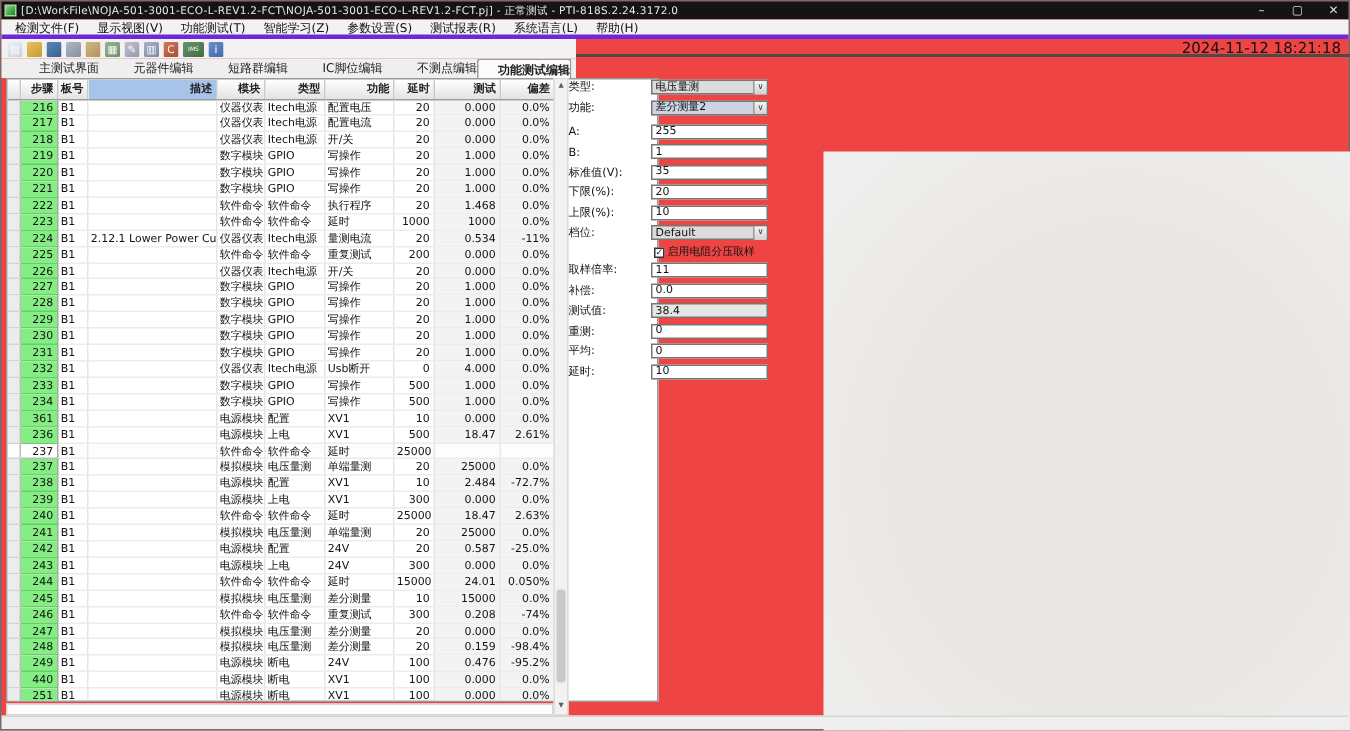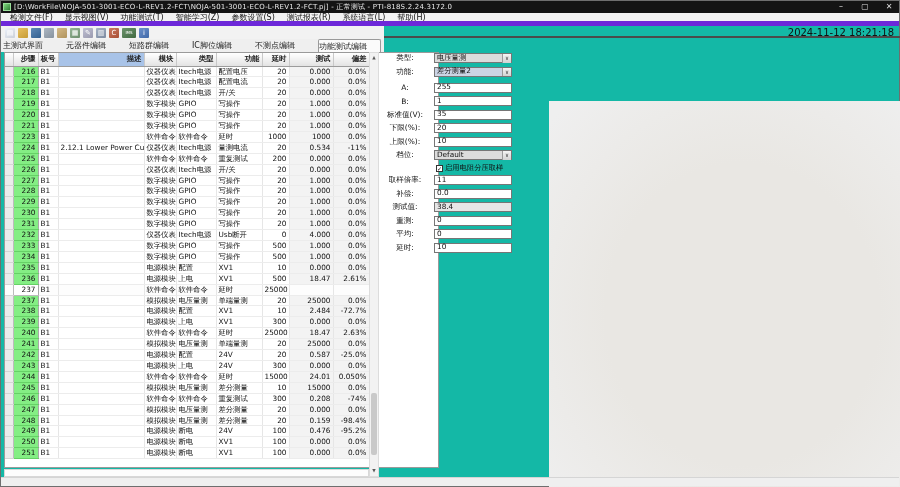--- a/index.html
+++ b/index.html
@@ -5,7 +5,7 @@
   * { margin:0; padding:0; box-sizing:border-box; }
   html,body { width:900px; height:487px; overflow:hidden; }
   body { font-family:"DejaVu Sans", sans-serif; background:#efefef; position:relative; }
-  #win { position:absolute; inset:0; background:#14b8a6; border:1px solid #6e6e6e; }
+  #win { position:absolute; inset:0; background:#ef4444; border:1px solid #6e6e6e; }
 
   
   #titlebar { position:absolute; left:0; top:0; width:100%; height:12px; background:#141414; color:#e8e8e8; display:flex; align-items:center; }

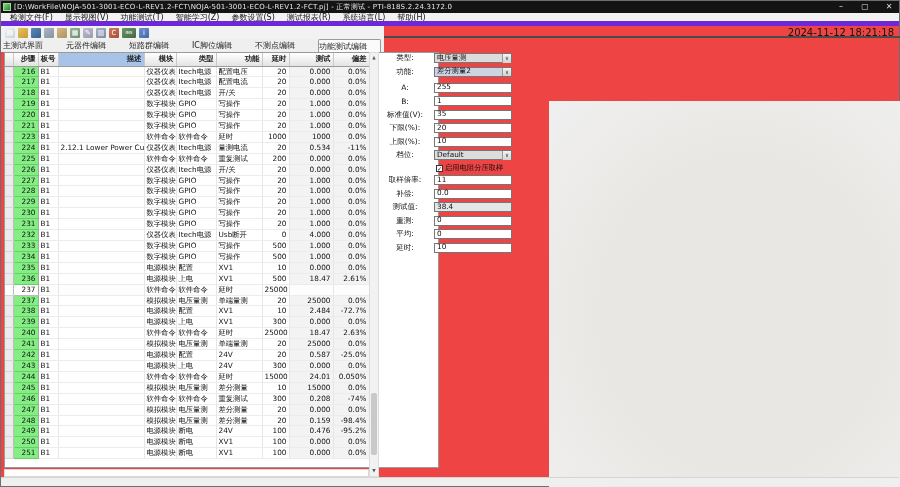--- a/index.html
+++ b/index.html
@@ -15,7 +15,7 @@
   .win-btn { color:#dcdcdc; font-size:8px; line-height:12px; width:12px; text-align:center; cursor:pointer; }
 
   
-  #menubar { position:absolute; left:0; top:12px; width:100%; height:13px; background:#f2f2f2; border-bottom:5px solid #6d28d9; display:flex; align-items:center; padding-left:3px; }
+  #menubar { position:absolute; left:0; top:12px; width:100%; height:13px; background:#f2f2f2; border-bottom:3px solid #6d28d9; display:flex; align-items:center; padding-left:3px; }
   .menu-item { font-size:8px; color:#111; padding:0 6px; line-height:13px; }
 
   

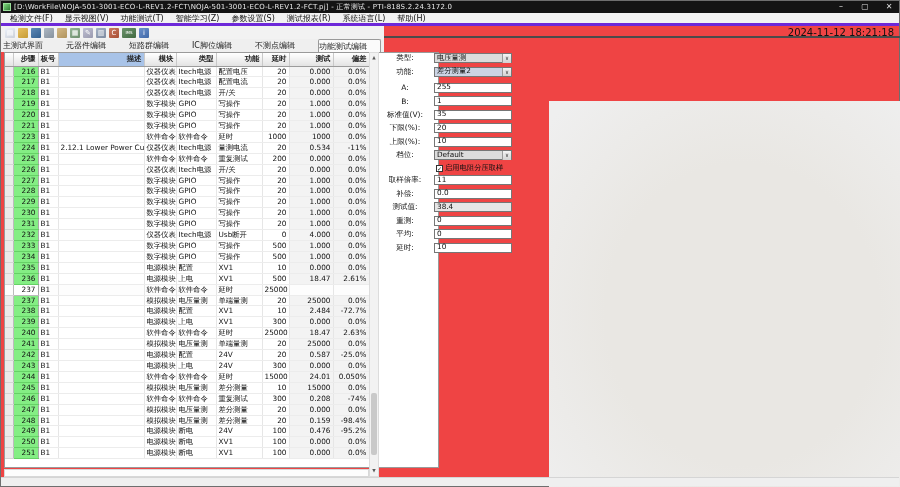--- a/index.html
+++ b/index.html
@@ -26,7 +26,7 @@
 
   
   #tabstrip { position:absolute; left:0; top:38px; width:383px; height:13px; background:#efefef; display:flex; padding-left:2px; }
-  .tab { width:63px; text-align:left; font-size:8px; line-height:13px; color:#222; }
+  .tab { width:63px; text-align:right; font-size:8px; line-height:13px; color:#222; }
   .tab.active { background:#fbfbfb; border:1px solid #9a9a9a; border-bottom:none; border-radius:2px 2px 0 0; font-weight:normal; }
 
   

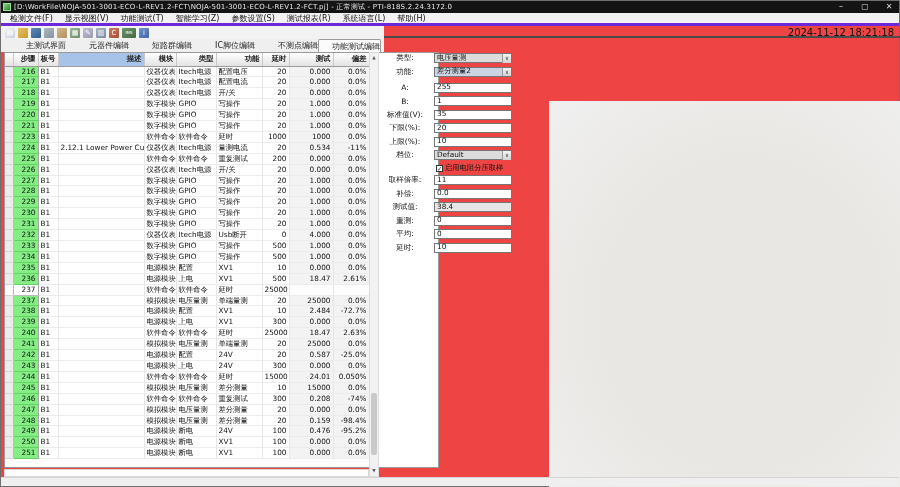--- a/index.html
+++ b/index.html
@@ -27,7 +27,7 @@
   
   #tabstrip { position:absolute; left:0; top:38px; width:383px; height:13px; background:#efefef; display:flex; padding-left:2px; }
   .tab { width:63px; text-align:right; font-size:8px; line-height:13px; color:#222; }
-  .tab.active { background:#fbfbfb; border:1px solid #9a9a9a; border-bottom:none; border-radius:2px 2px 0 0; font-weight:normal; }
+  .tab.active { background:#fbfbfb; border:1px solid #9a9a9a; border-bottom:none; border-radius:2px 2px 0 0; font-weight:bold; }
 
   
   #grid-wrap { position:absolute; left:3px; top:51px; width:435px; height:416px; background:#fff; border:1px solid #9a9a9a; overflow:hidden; }

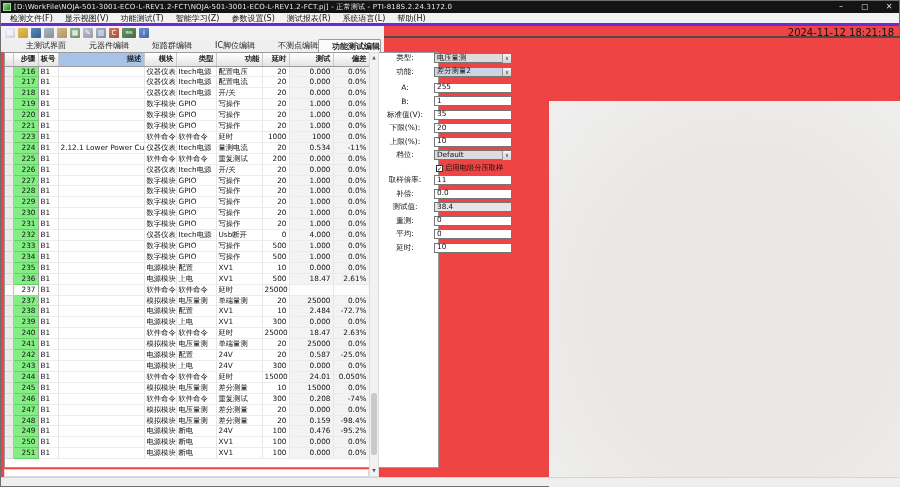--- a/index.html
+++ b/index.html
@@ -55,7 +55,7 @@
   #form-panel { position:absolute; left:378px; top:52px; width:140px; }
   .f-row { display:flex; align-items:center; margin-bottom:3.5px; height:10px; }
   .f-row.gap { margin-top:6px; }
-  .f-label { width:55px; text-align:center; font-size:7.5px; color:#111; padding-right:3px; white-space:nowrap; }
+  .f-label { width:55px; text-align:left; font-size:7.5px; color:#111; padding-right:3px; white-space:nowrap; }
   .f-control { width:78px; height:10px; border:1px solid #767676; background:#fff; font-size:7.3px; line-height:8.5px; padding:0 2px; color:#111; display:flex; align-items:center; }
   .f-control.ro { background:#e6e6e6; }
   .f-select { background:#dcdcdc; position:relative; padding-right:10px; }

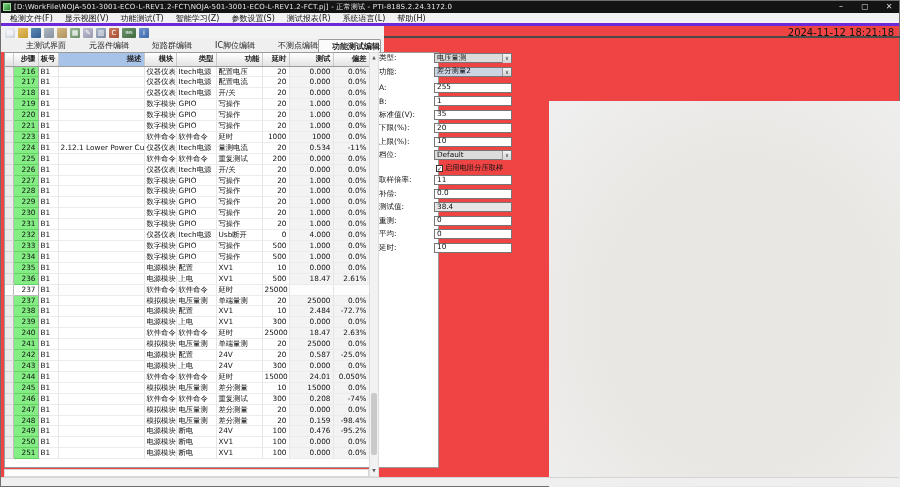--- a/index.html
+++ b/index.html
@@ -224,6 +224,18 @@
           </tr>
           <tr>
             <td class="gutter"></td>
+            <td class="step num">222</td>
+            <td>B1</td>
+            <td></td>
+            <td>软件命令</td>
+            <td>软件命令</td>
+            <td>执行程序</td>
+            <td class="num">20</td>
+            <td class="num shade">1.468</td>
+            <td class="num shade">0.0%</td>
+          </tr>
+          <tr>
+            <td class="gutter"></td>
             <td class="step num">223</td>
             <td>B1</td>
             <td></td>

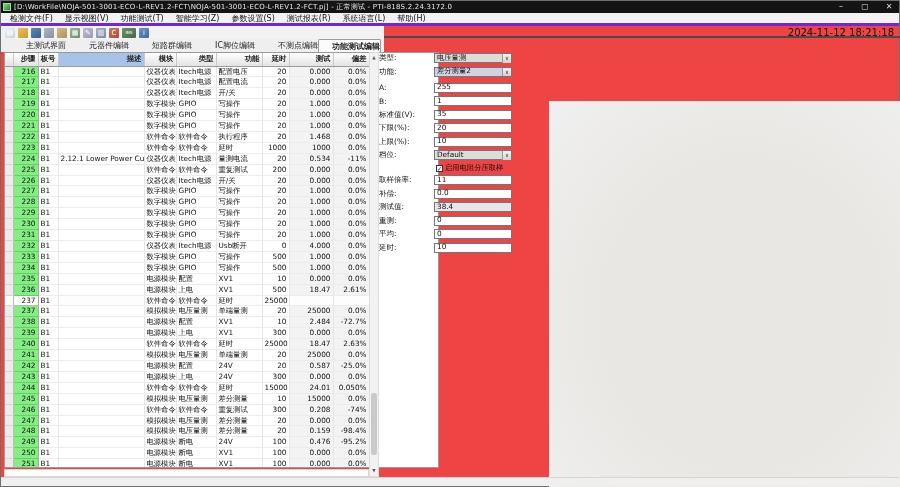--- a/index.html
+++ b/index.html
@@ -380,7 +380,7 @@
           </tr>
           <tr>
             <td class="gutter"></td>
-            <td class="step num">235</td>
+            <td class="step num">361</td>
             <td>B1</td>
             <td></td>
             <td>电源模块</td>

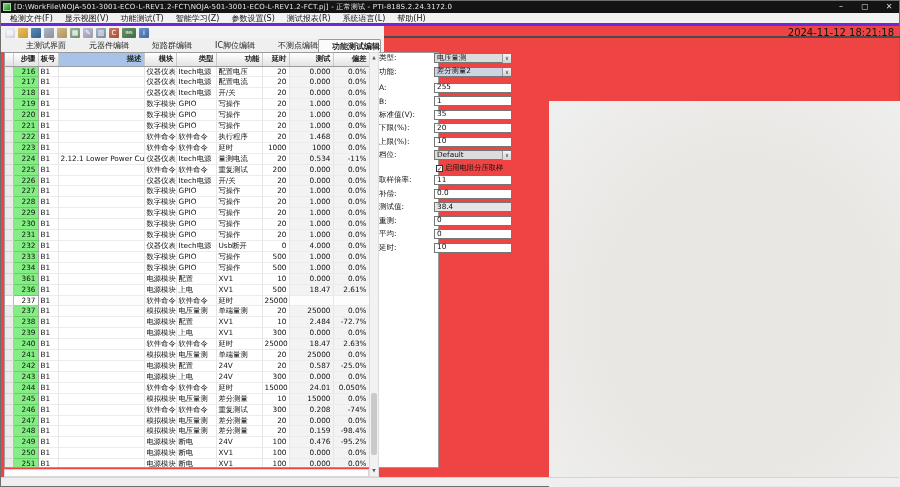--- a/index.html
+++ b/index.html
@@ -572,7 +572,7 @@
           </tr>
           <tr>
             <td class="gutter"></td>
-            <td class="step num">250</td>
+            <td class="step num">440</td>
             <td>B1</td>
             <td></td>
             <td>电源模块</td>

